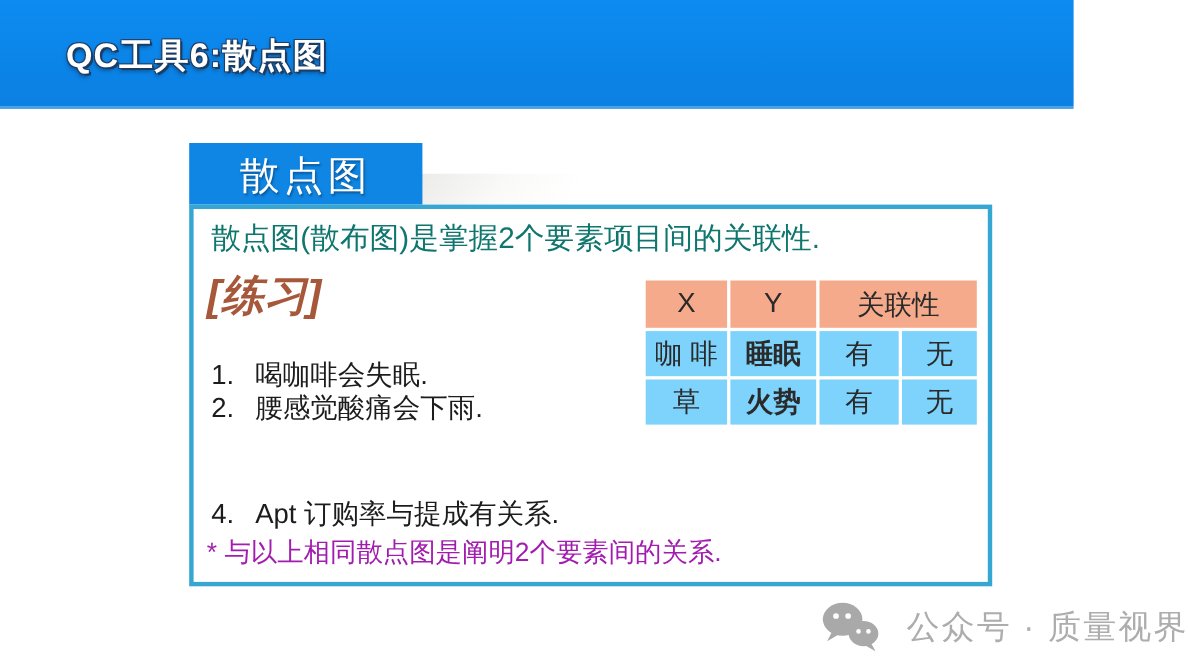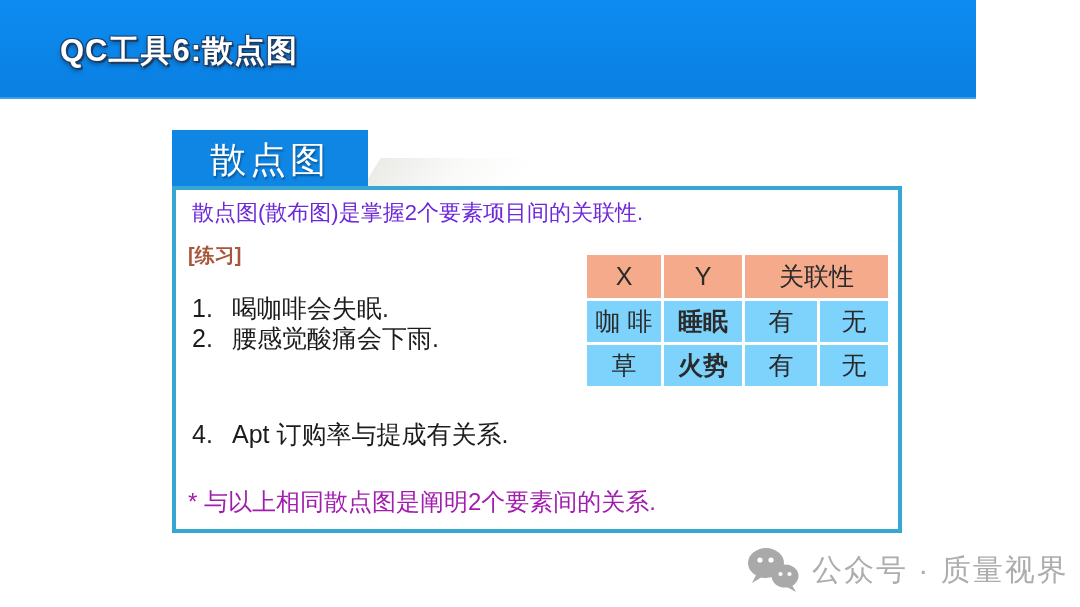--- a/index.html
+++ b/index.html
@@ -43,7 +43,7 @@
   .tab {
     position: absolute;
     left: 172px; top: 130px;
-    width: 196px; height: 60px;
+    width: 212px; height: 60px;
     background: #0f86e3;
     display: flex;
     align-items: center;

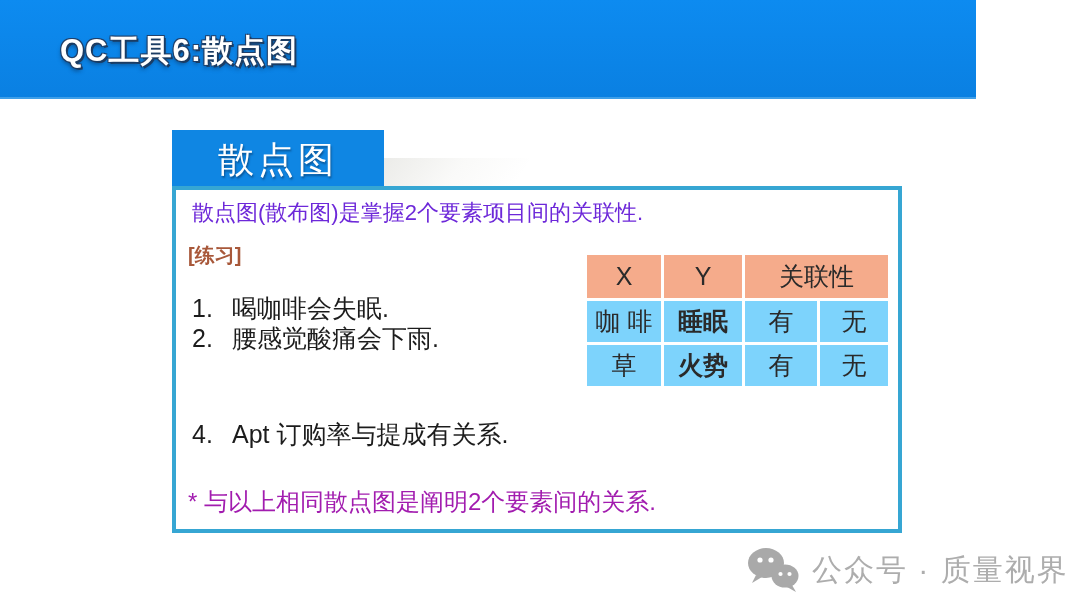--- a/index.html
+++ b/index.html
@@ -75,8 +75,8 @@
   .card-title {
     position: absolute;
     left: 16px; top: 8px;
-    font-size: 22px;
-    color: #6d28d9;
+    font-size: 27px;
+    color: #0f766e;
   }
   .exercise-label {
     position: absolute;

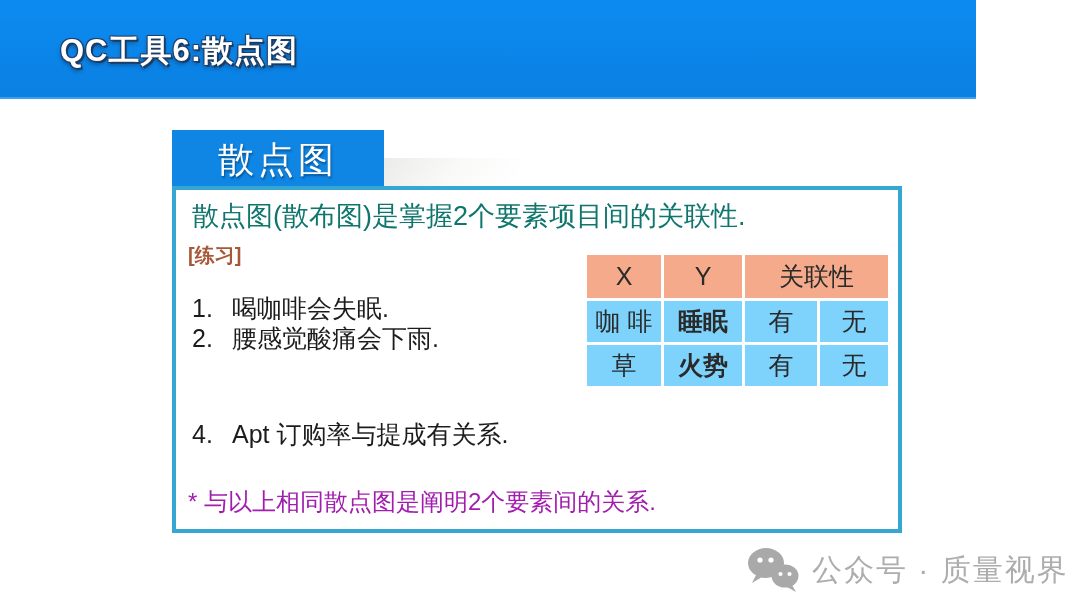--- a/index.html
+++ b/index.html
@@ -81,9 +81,10 @@
   .exercise-label {
     position: absolute;
     left: 12px; top: 52px;
-    font-size: 20px;
+    font-size: 39px;
     font-weight: bold;
     color: #a8583a;
+    font-style: italic;
   }
   .item {
     position: absolute;

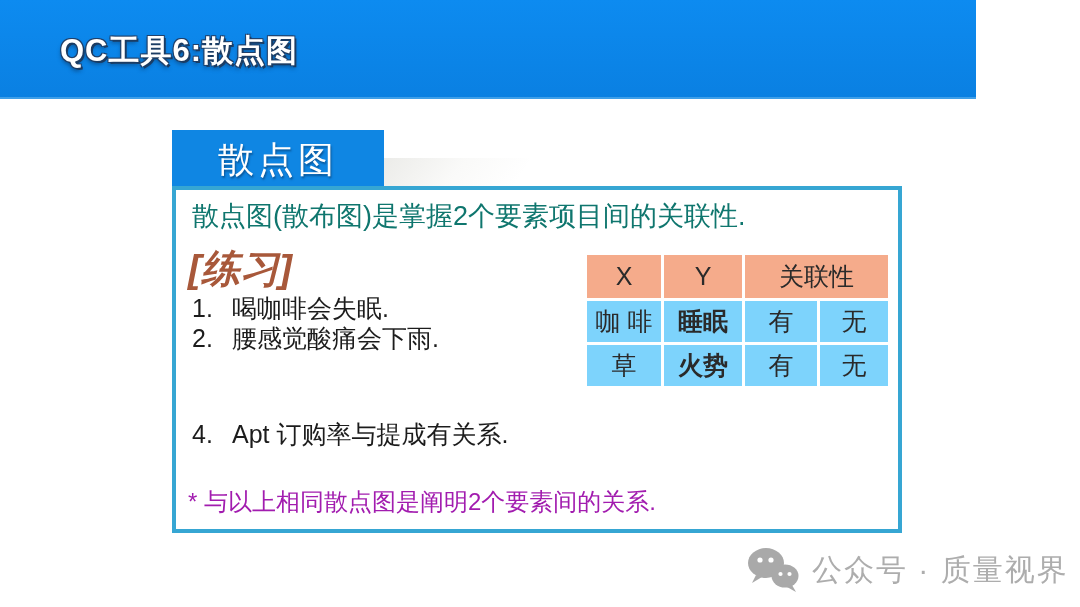--- a/index.html
+++ b/index.html
@@ -92,6 +92,7 @@
     font-size: 25px;
     color: #1c1c1c;
     white-space: nowrap;
+    margin-top: 32px;
   }
   .item .num { display: inline-block; min-width: 40px; }
   .item-1 { top: 102px; }

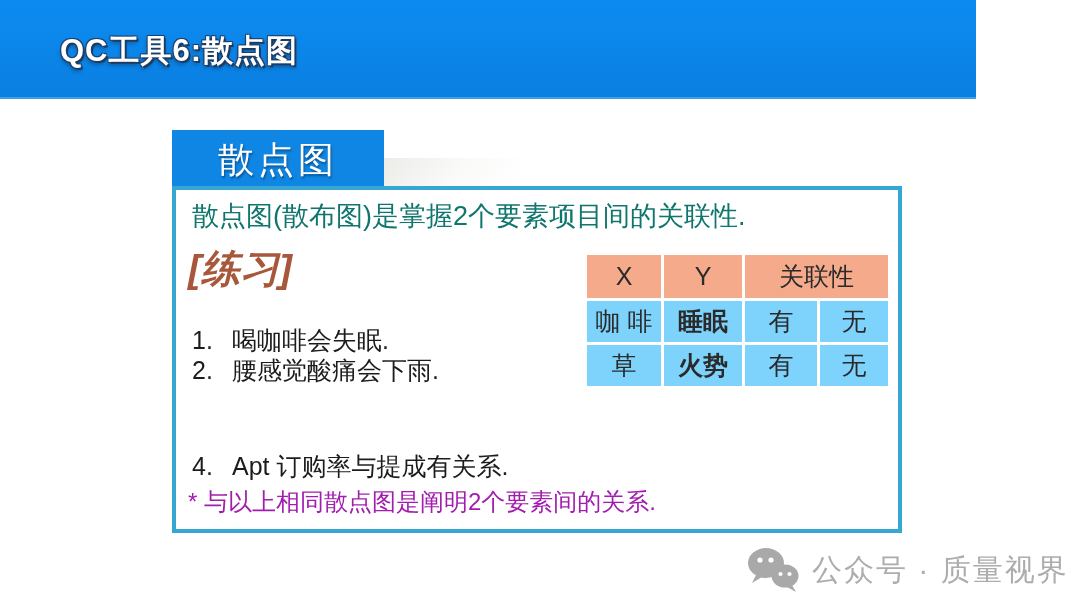--- a/index.html
+++ b/index.html
@@ -138,7 +138,7 @@
     left: 742px; top: 545px;
     display: flex;
     align-items: center;
-    gap: 8px;
+    gap: 20px;
   }
   .wm-icon { width: 62px; height: 50px; }
   .wm-text {

